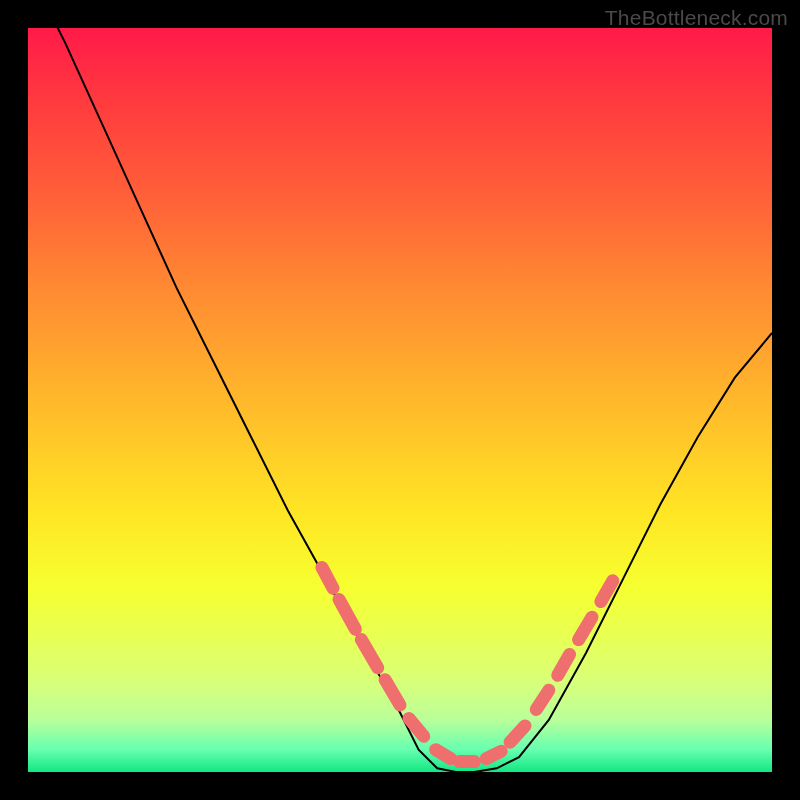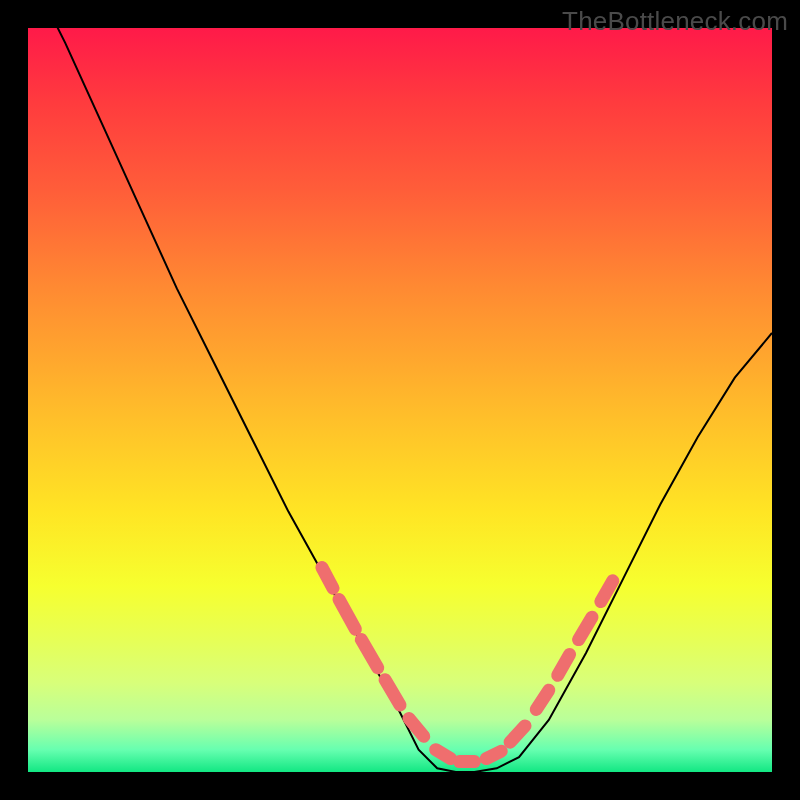--- a/index.html
+++ b/index.html
@@ -44,7 +44,7 @@
     top: 6px;
     right: 12px;
     color: #4a4a4a;
-    font-size: 26px;
+    font-size: 21px;
     letter-spacing: 0.2px;
     font-weight: 400;
     user-select: none;

